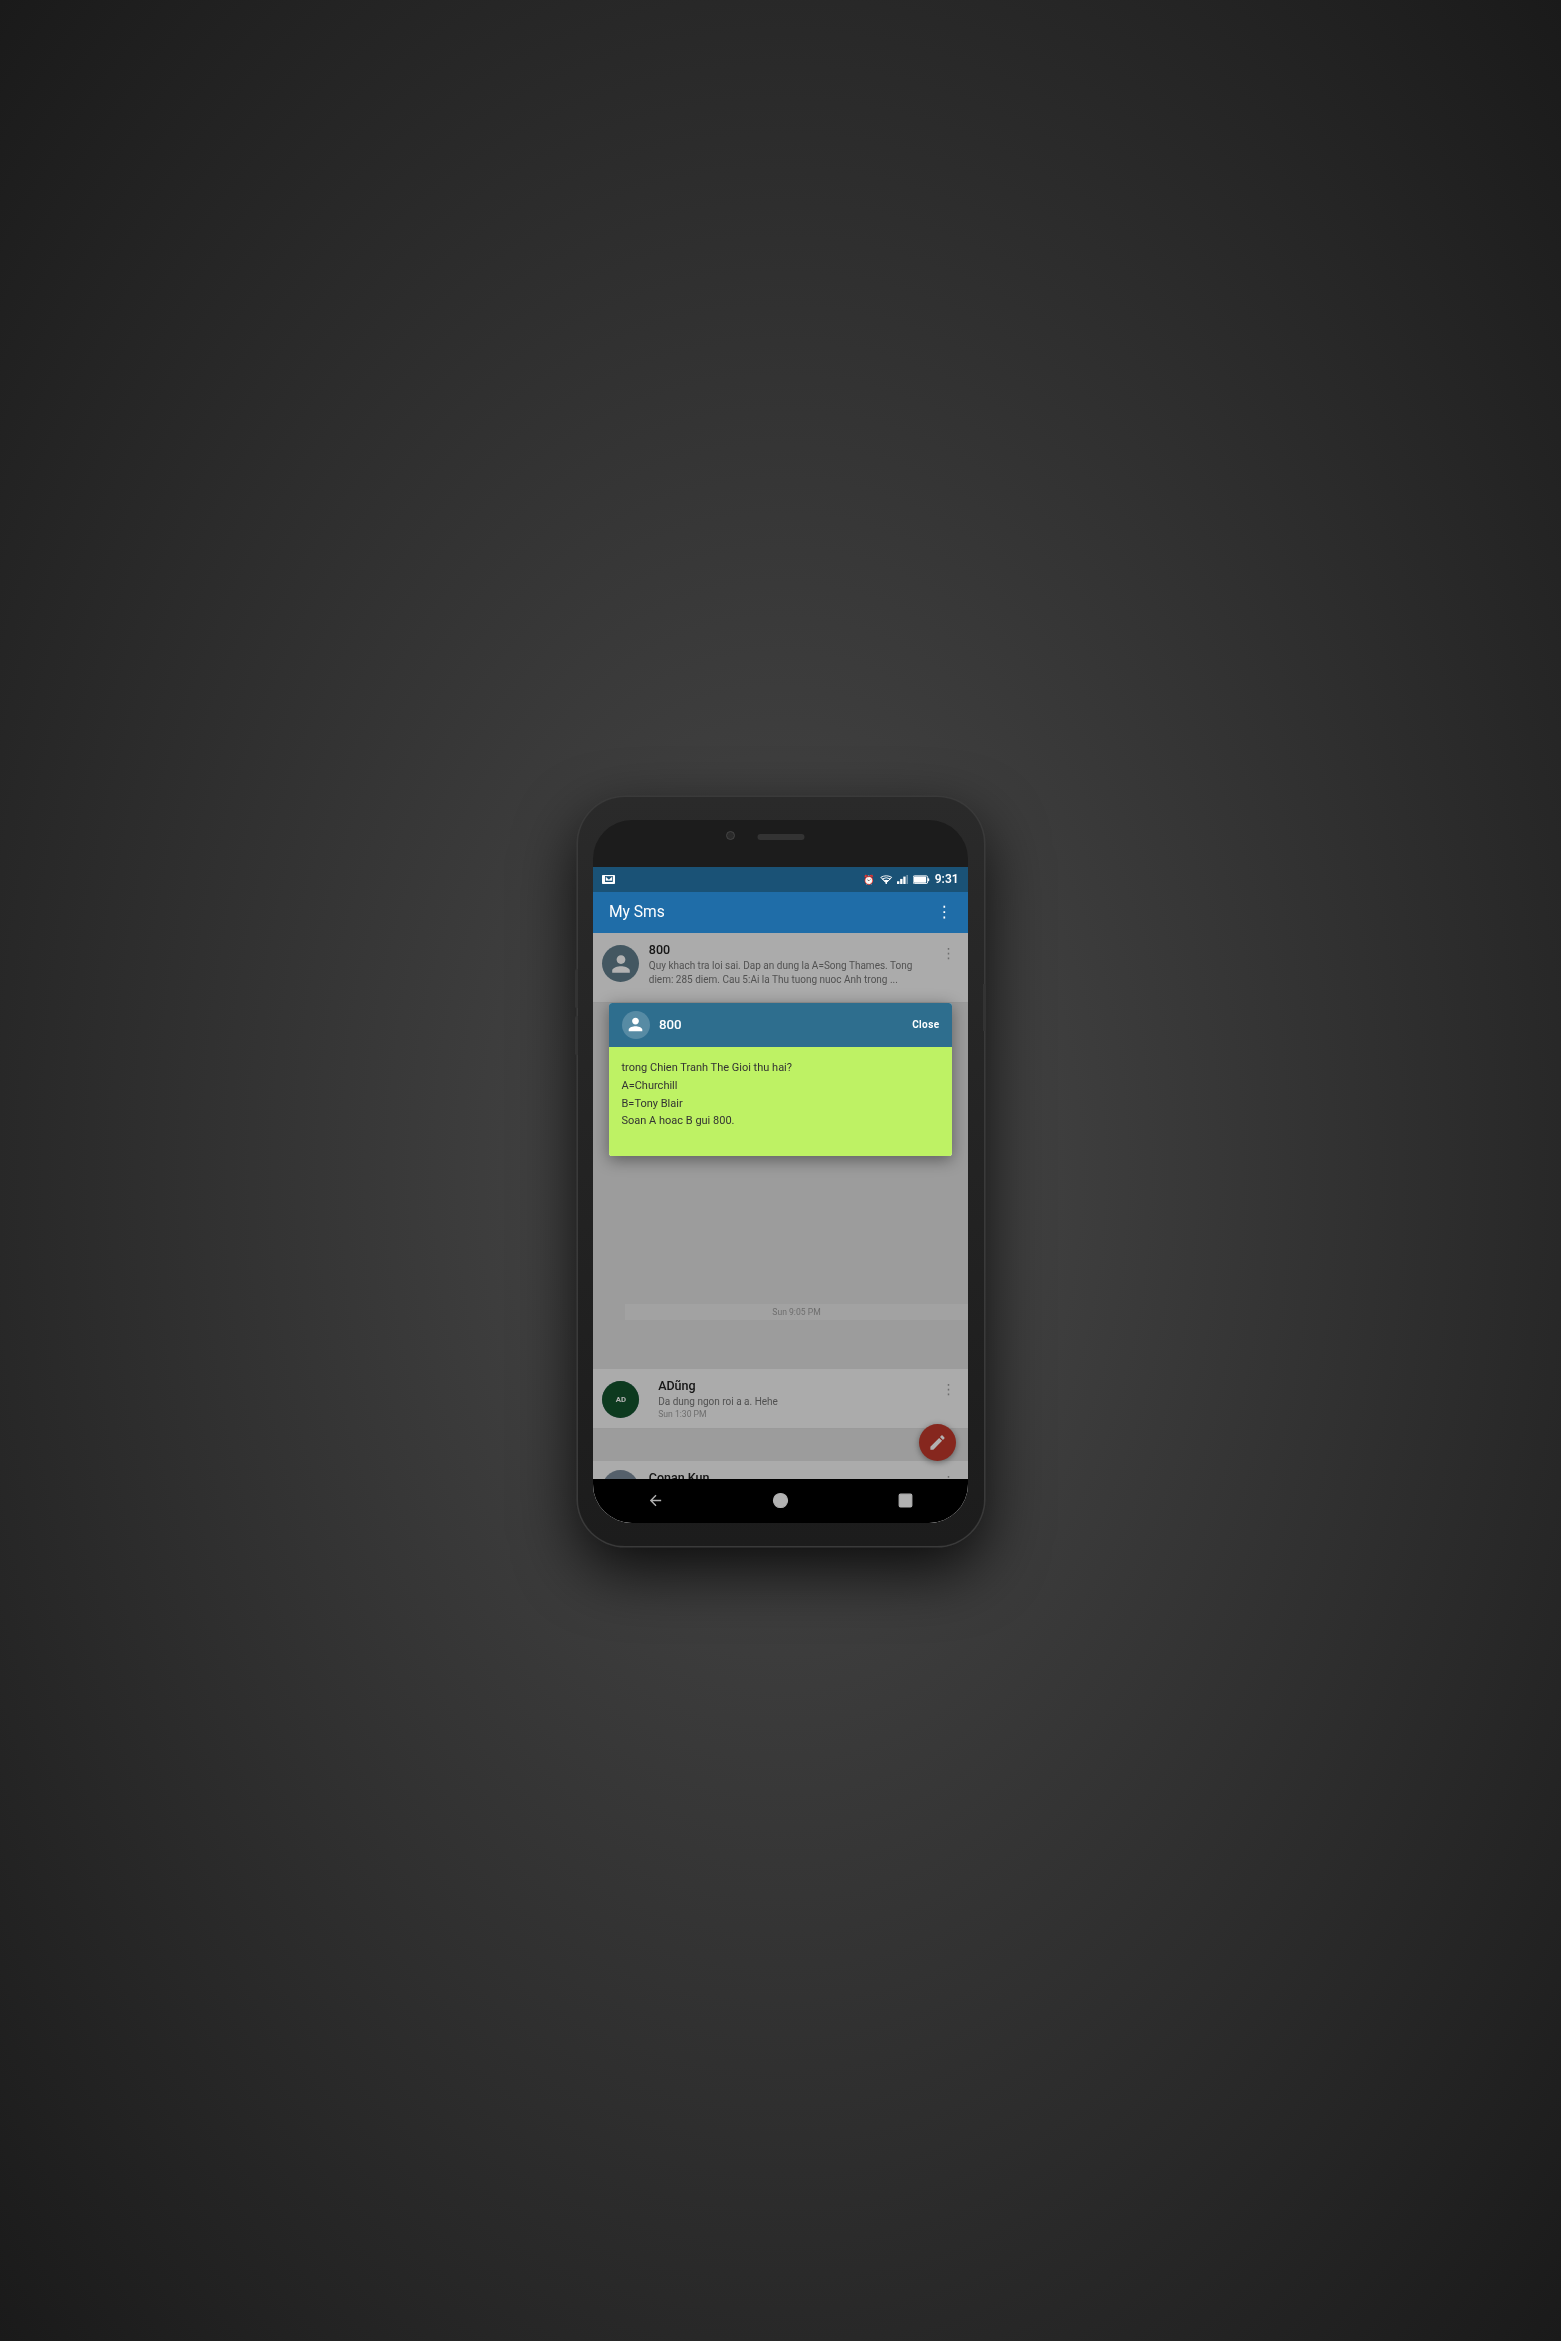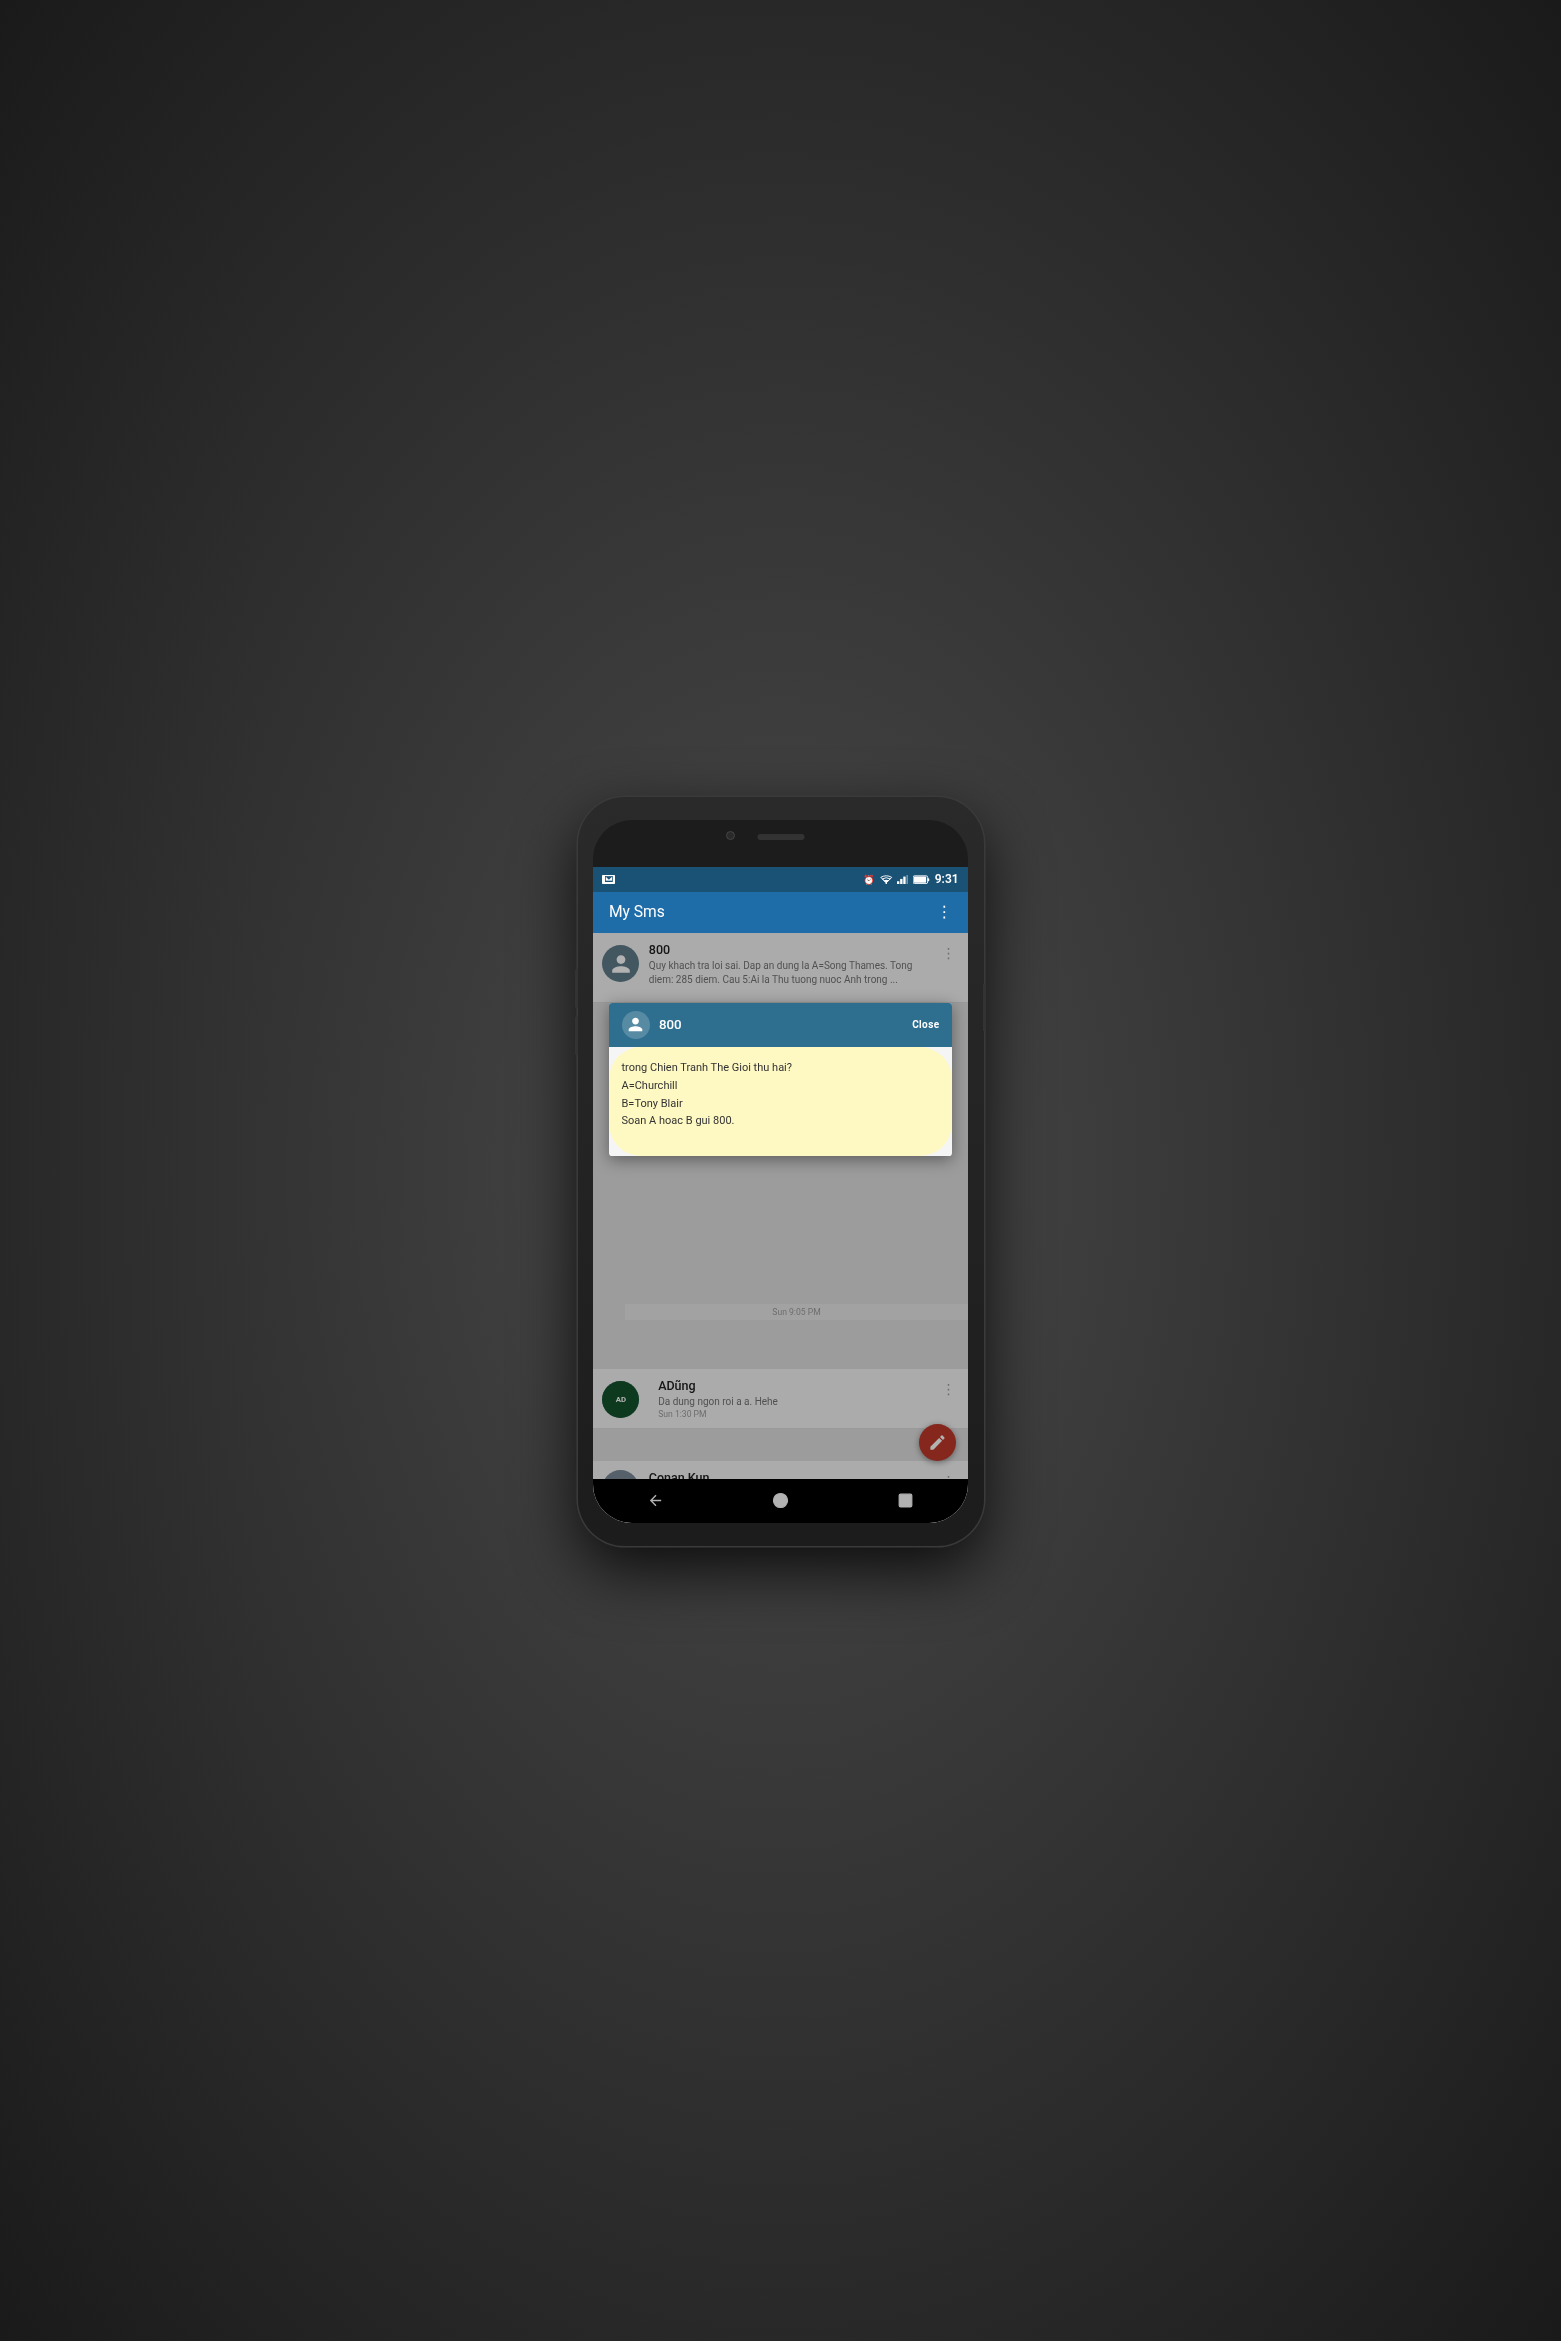--- a/index.html
+++ b/index.html
@@ -258,10 +258,9 @@
     }
 
     .popup-body {
-      background: #fef9c3;
+      background: #bef264;
       padding: 12.5px;
       min-height: 109px;
-      border-radius: 32px;
     }
 
     .message-text {

